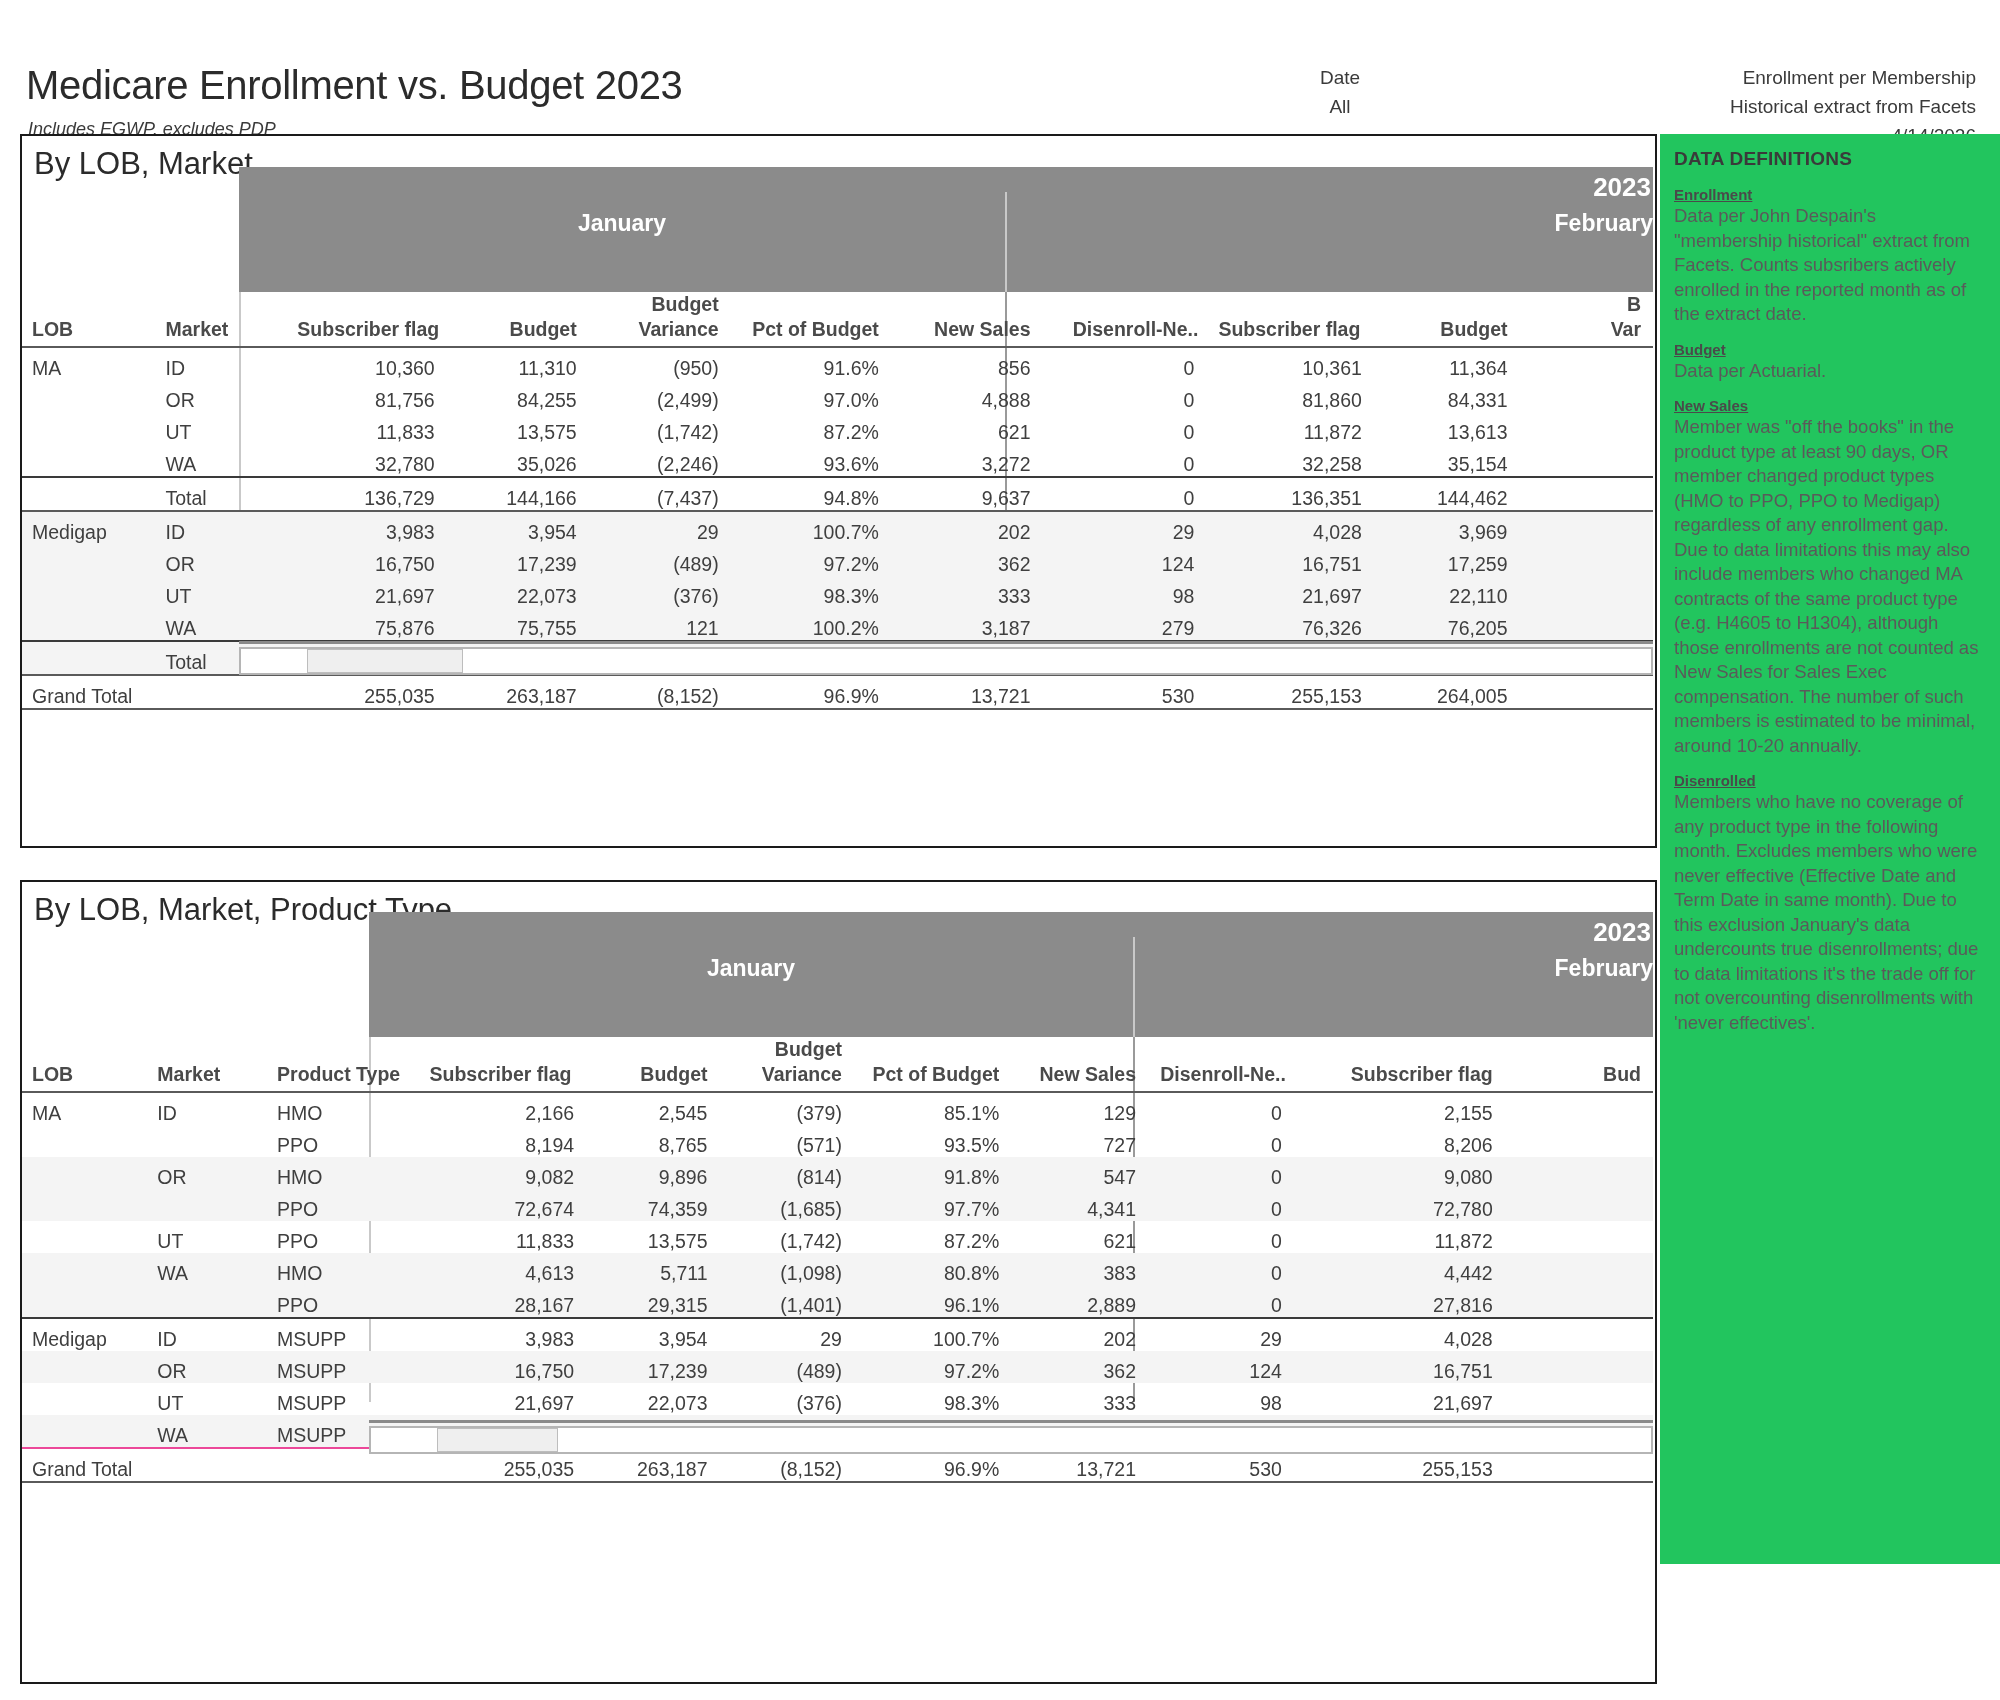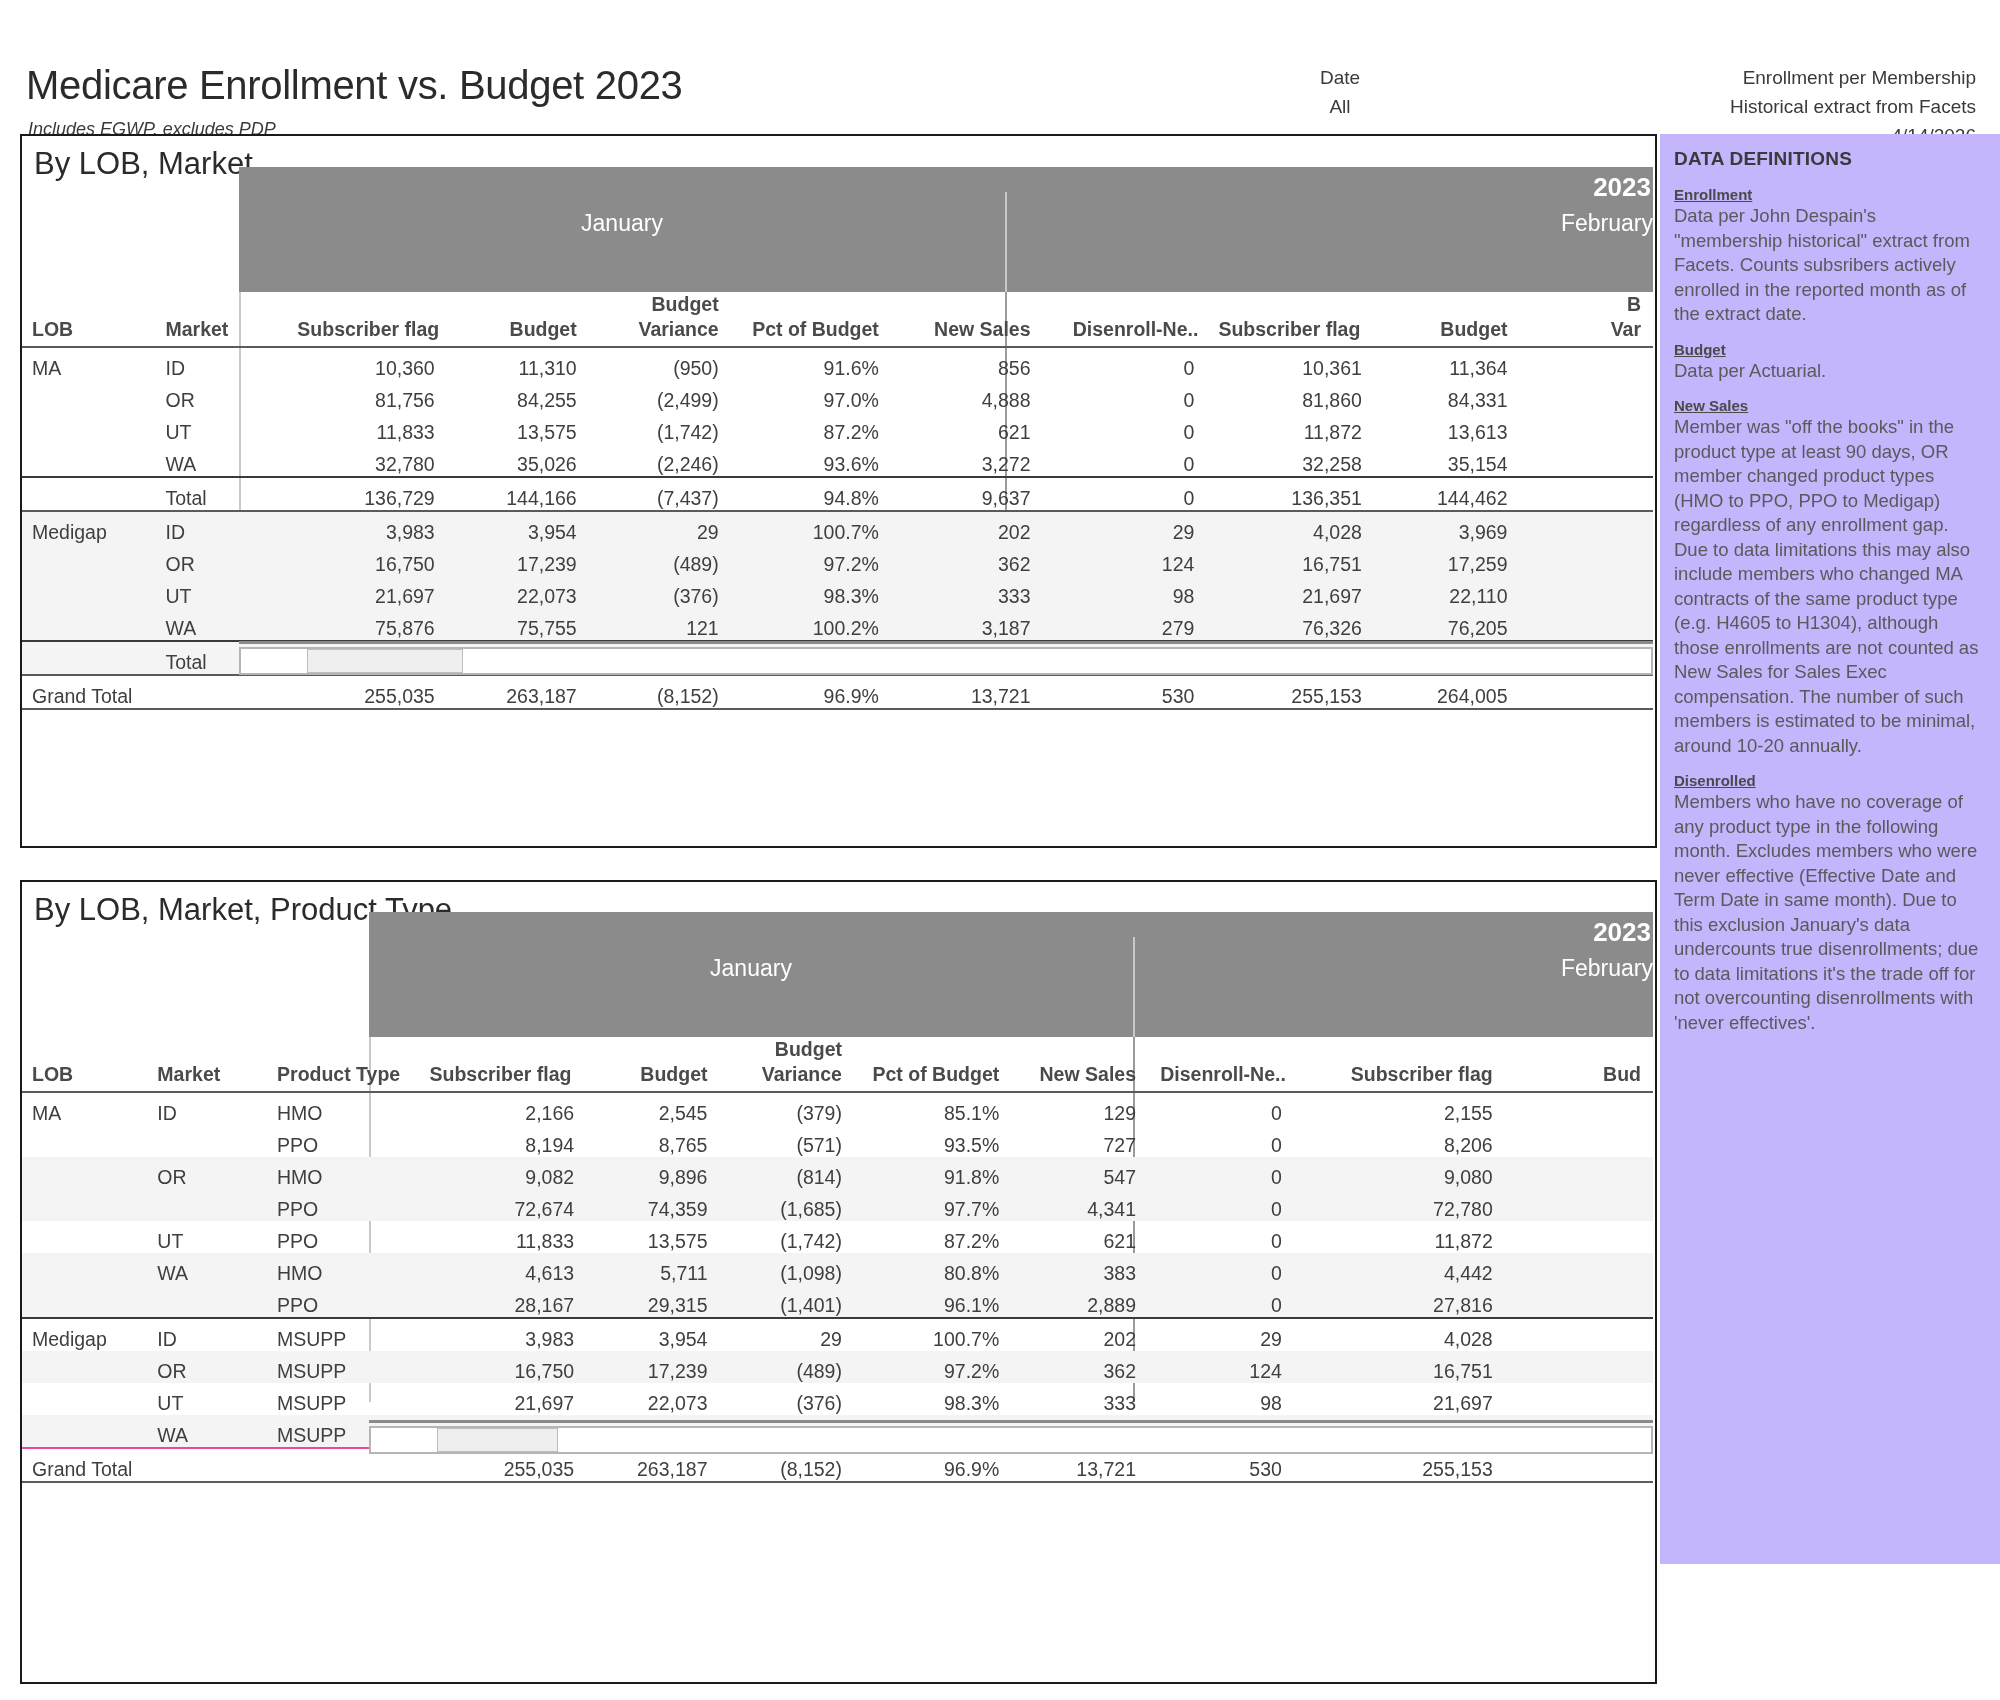--- a/index.html
+++ b/index.html
@@ -25,7 +25,7 @@
   .panel-title{position:absolute;left:12px;top:10px;font-size:31px;color:#2b2b2b;white-space:nowrap;}
 
   
-  #sidebar{position:absolute;left:1660px;top:134px;width:340px;height:1430px;background:#c4b5fd;padding:10px 14px 0 14px;box-sizing:border-box;}
+  #sidebar{position:absolute;left:1660px;top:134px;width:340px;height:1430px;background:#22c55e;padding:10px 14px 0 14px;box-sizing:border-box;}
   #sidebar h4{margin:4px 0 16px 0;font-size:19px;font-weight:bold;color:#3a3a3a;letter-spacing:.2px;}
   .def-term{font-size:15px;font-weight:bold;color:#4a4a4a;text-decoration:underline;margin-top:14px;}
   .def-body{font-size:18.5px;color:#5a5a5a;line-height:24.5px;margin-top:1px;}

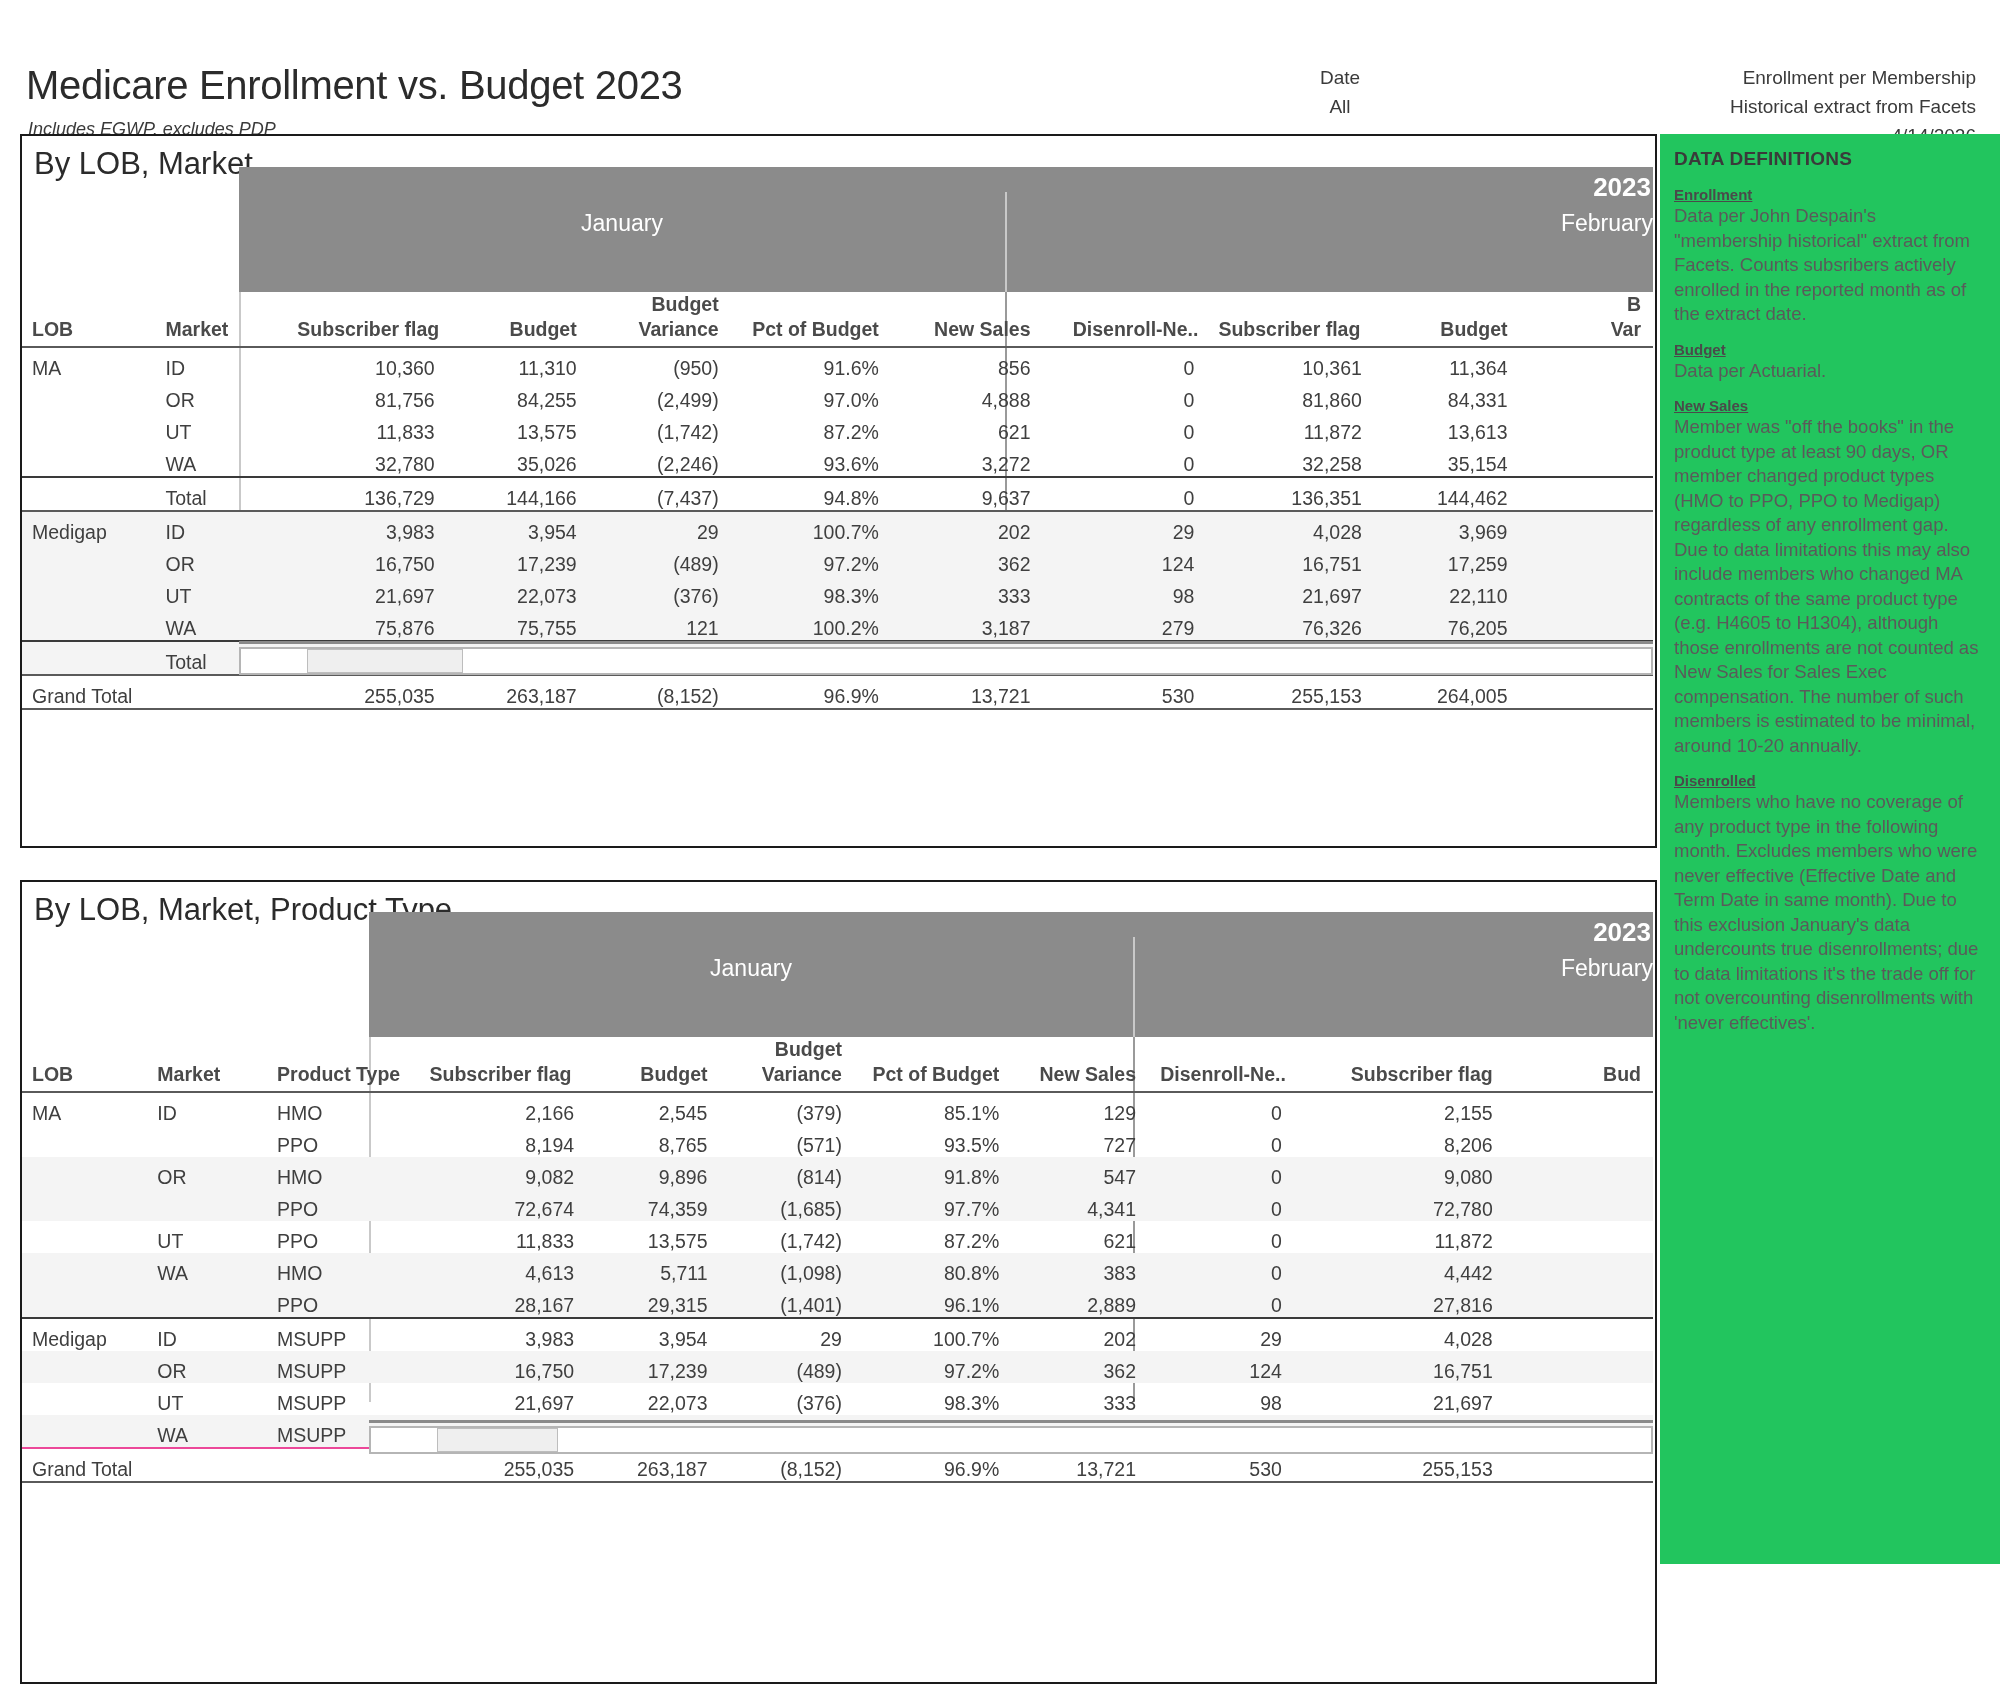--- a/index.html
+++ b/index.html
@@ -31,7 +31,7 @@
   .def-body{font-size:18.5px;color:#5a5a5a;line-height:24.5px;margin-top:1px;}
   .band{position:absolute;background:#8b8b8b;}
   .band-year{position:absolute;color:#fff;font-size:26px;font-weight:bold;text-align:right;}
-  .band-month{position:absolute;color:#fff;font-size:23px;font-weight:normal;text-align:center;}
+  .band-month{position:absolute;color:#fff;font-size:23px;font-weight:bold;text-align:center;}
   .vdiv{position:absolute;background:#c9c9c9;width:2px;}
   .vdiv-dark{position:absolute;background:#9a9a9a;width:2px;}
 

